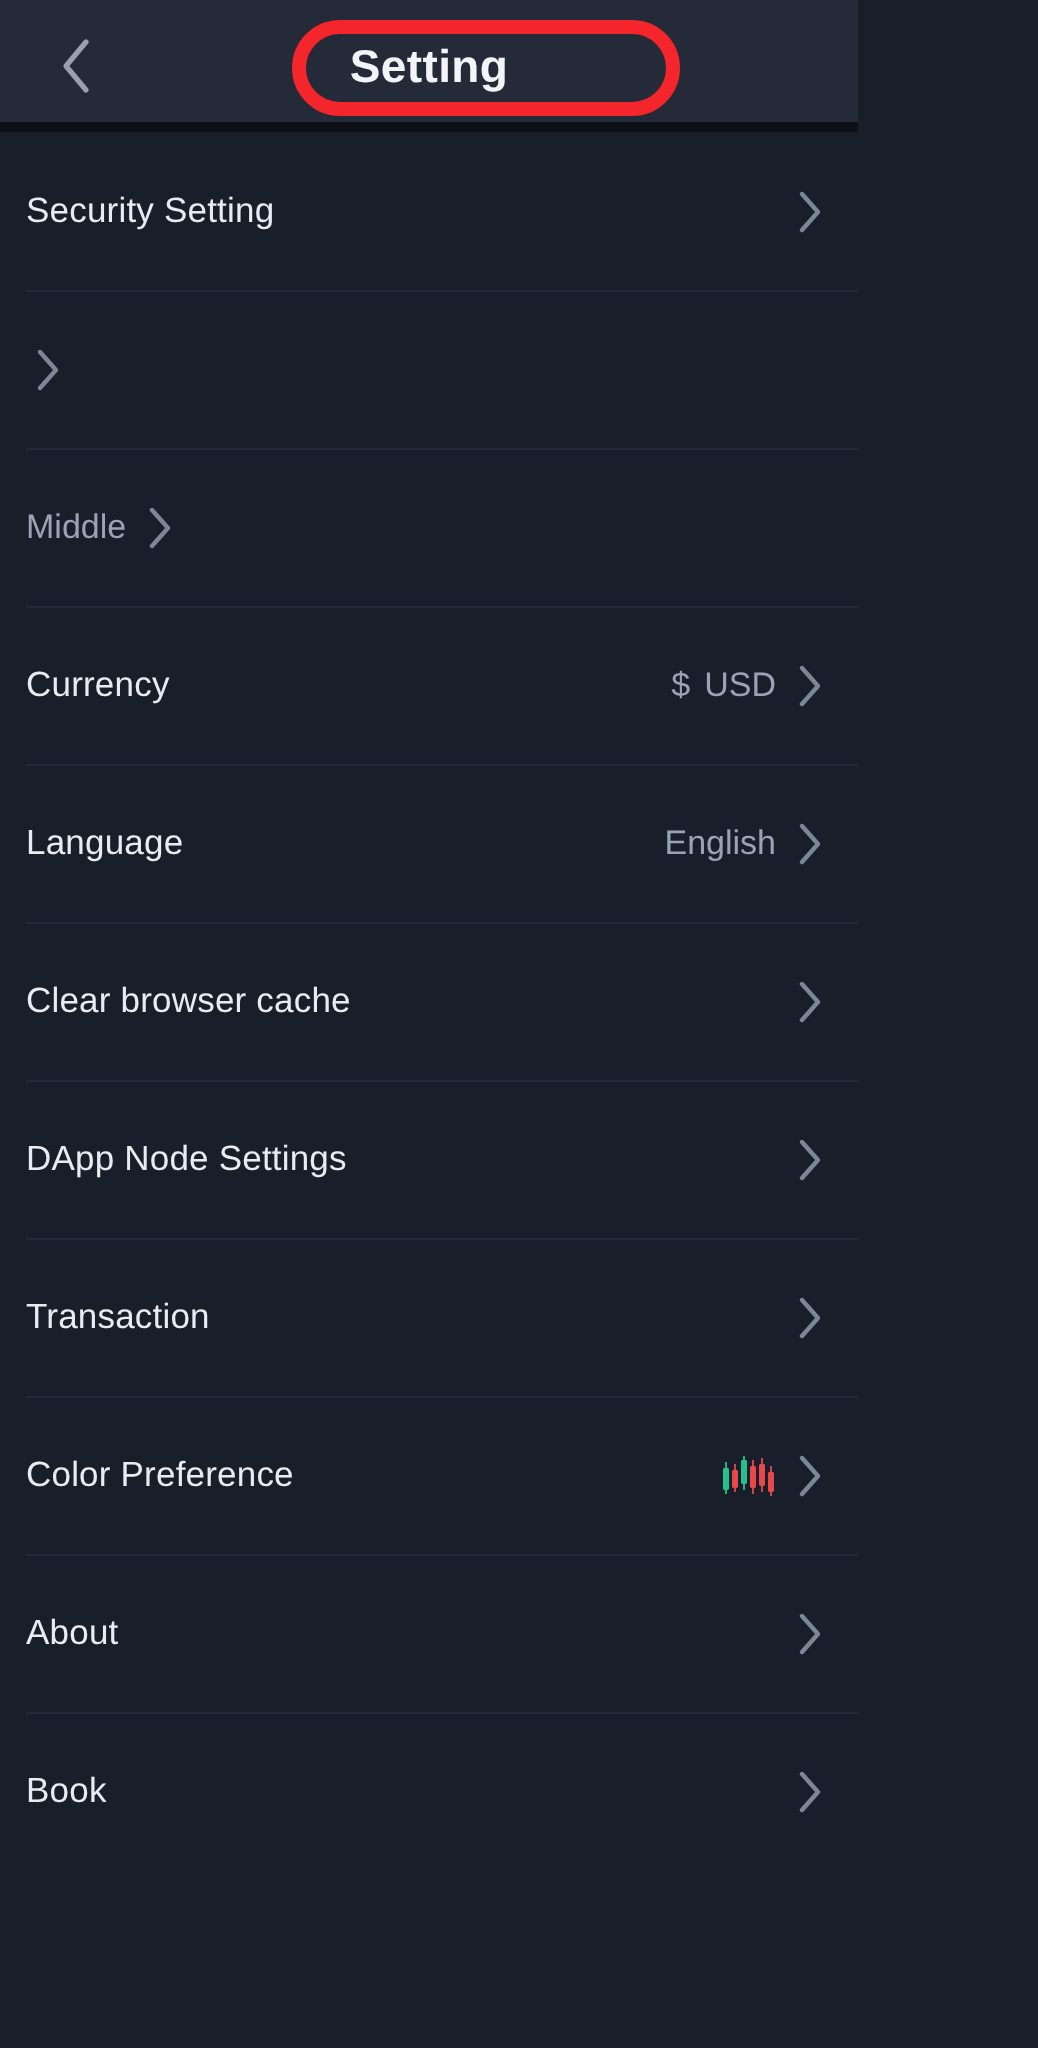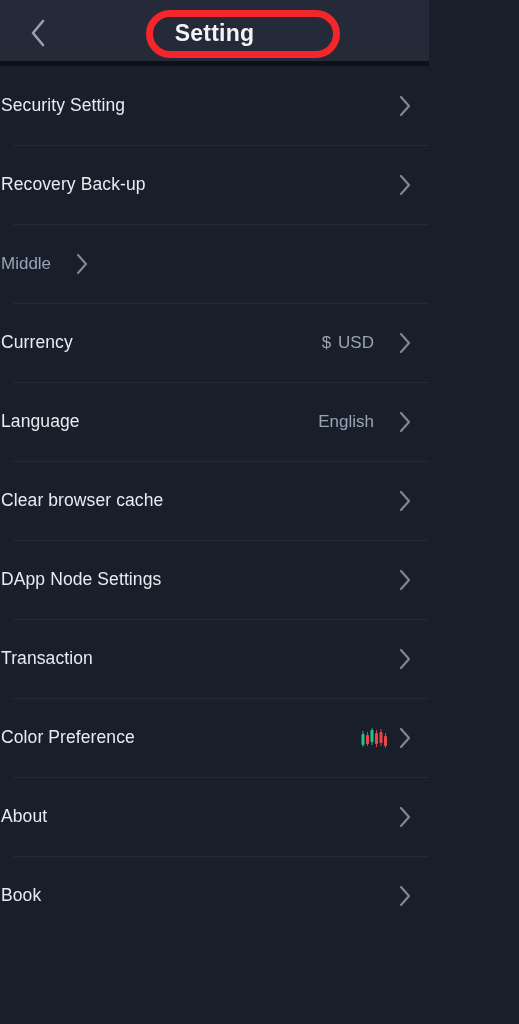--- a/index.html
+++ b/index.html
@@ -62,7 +62,7 @@
     height:79px;
     display:flex;
     align-items:center;
-    padding:0 13px 0 1px;
+    padding:0 13px 0 13px;
     cursor:pointer;
   }
   .row + .row::before {

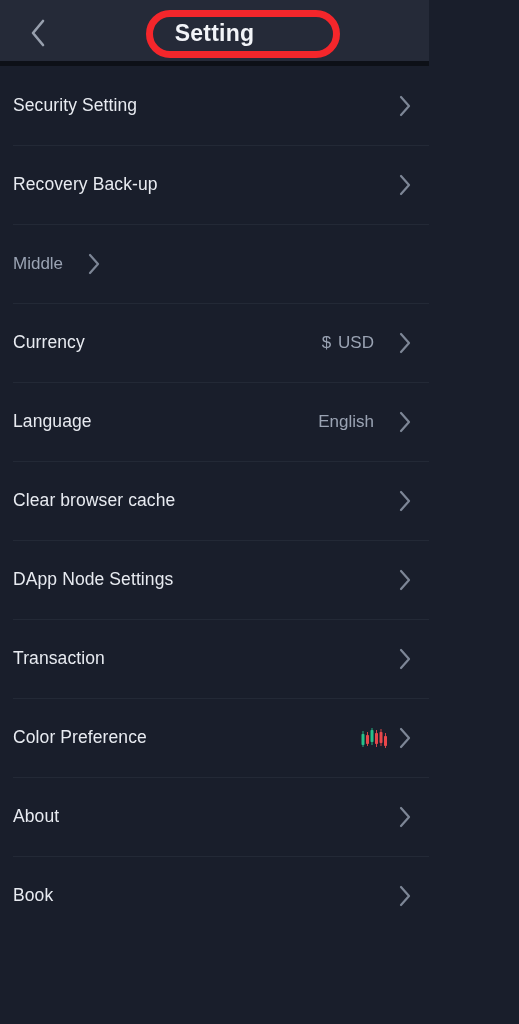--- a/index.html
+++ b/index.html
@@ -135,7 +135,6 @@
         </div>
       </div>
       <div class="row">
-        <div class="row-label">Recovery Back-up</div>
         <div class="row-right">
           <span class="chev">
             <svg width="14" height="24" viewBox="0 0 14 24" fill="none">

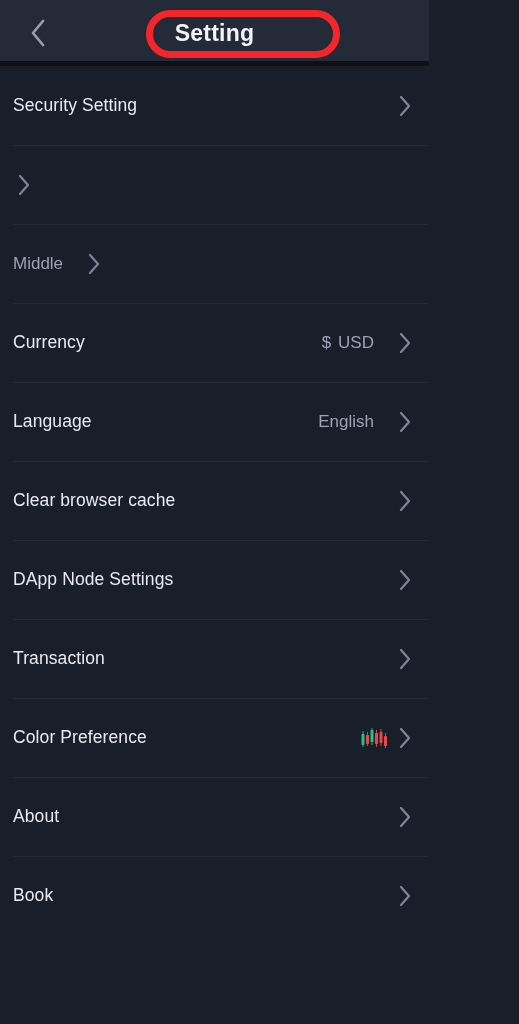--- a/index.html
+++ b/index.html
@@ -88,7 +88,7 @@
   .row-value {
     font-size:17px;
     color:#9aa3b3;
-    margin-right:20px;
+    margin-right:6px;
     white-space:nowrap;
   }
   .row-value .cur-sym { margin-right:7px; }

